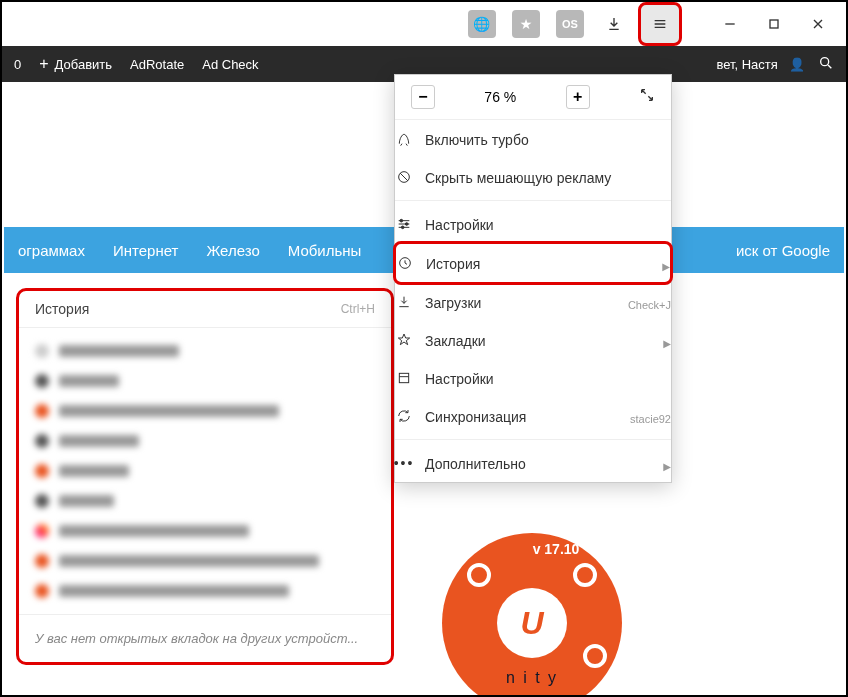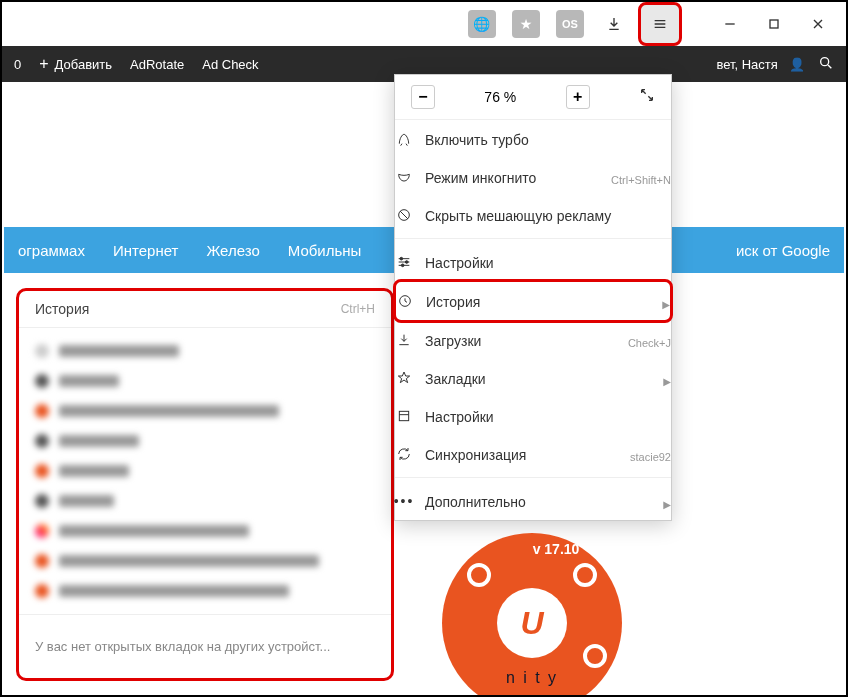--- a/index.html
+++ b/index.html
@@ -171,15 +171,6 @@
   <div class="mm-item">
     <span class="mm-icon">
         <svg viewBox="0 0 24 24" stroke="#333" stroke-width="1.5" fill="none">
-          <path d="M4 8c0 6 4 10 8 10s8-4 8-10c-5 2-11 2-16 0z"></path>
-        </svg>
-      </span>
-    <span>Режим инкогнито</span>
-    <span class="mm-shortcut">Ctrl+Shift+N</span>
-  </div>
-  <div class="mm-item">
-    <span class="mm-icon">
-        <svg viewBox="0 0 24 24" stroke="#333" stroke-width="1.5" fill="none">
           <circle cx="12" cy="12" r="8"></circle>
           <path d="M6 6l12 12"></path>
         </svg>

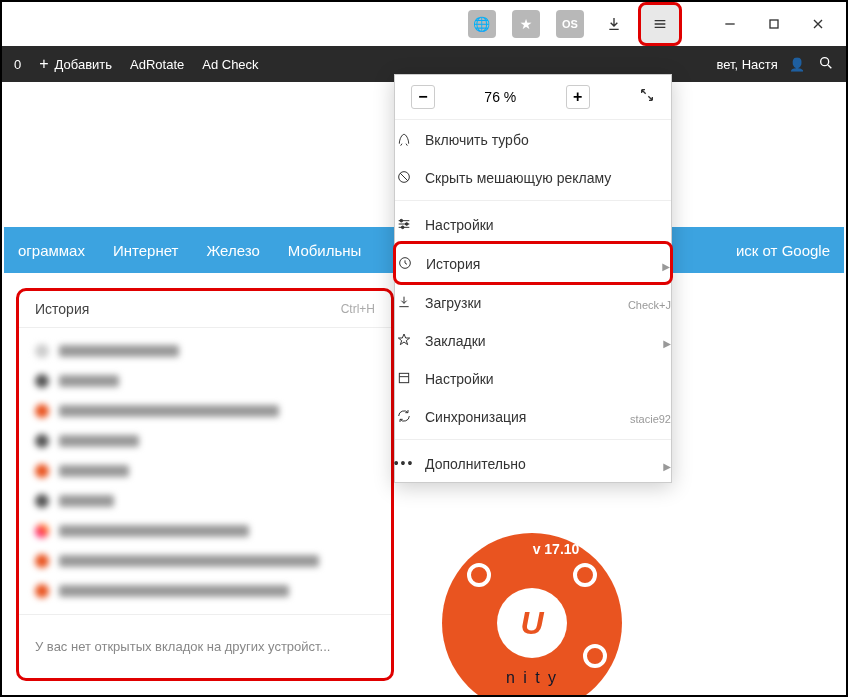--- a/index.html
+++ b/index.html
@@ -19,7 +19,7 @@
 .hs-item { display: flex; align-items: center; gap: 10px; padding: 8px 16px; filter: blur(3px); }
 .hs-dot { width: 14px; height: 14px; border-radius: 50%; flex-shrink: 0; }
 .hs-text { height: 12px; background: #999; border-radius: 2px; }
-.hs-footer { padding: 24px 16px; border-top: 1px solid #eee; font-size: 13px; color: #888; }
+.hs-footer { padding: 16px 16px; border-top: 1px solid #eee; font-size: 13px; color: #888; font-style: italic; }
 .main-menu { position: absolute; top: 72px; left: 392px; width: 278px; background: #fff; border: 1px solid #ccc; box-shadow: 0 4px 20px rgba(0,0,0,0.2); }
 .mm-zoom { display: flex; align-items: center; justify-content: space-between; padding: 10px 16px; border-bottom: 1px solid #eee; }
 .mm-zbtn { width: 24px; height: 24px; border: 1px solid #ccc; border-radius: 3px; display: flex; align-items: center; justify-content: center; font-size: 16px; font-weight: bold; cursor: pointer; }

